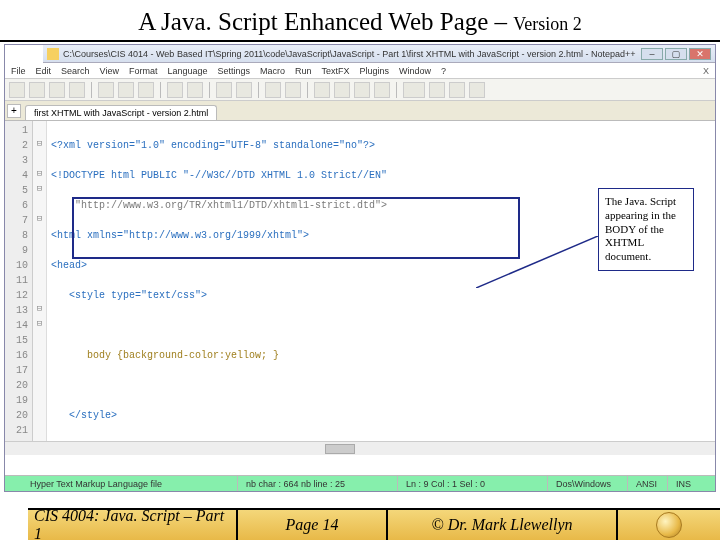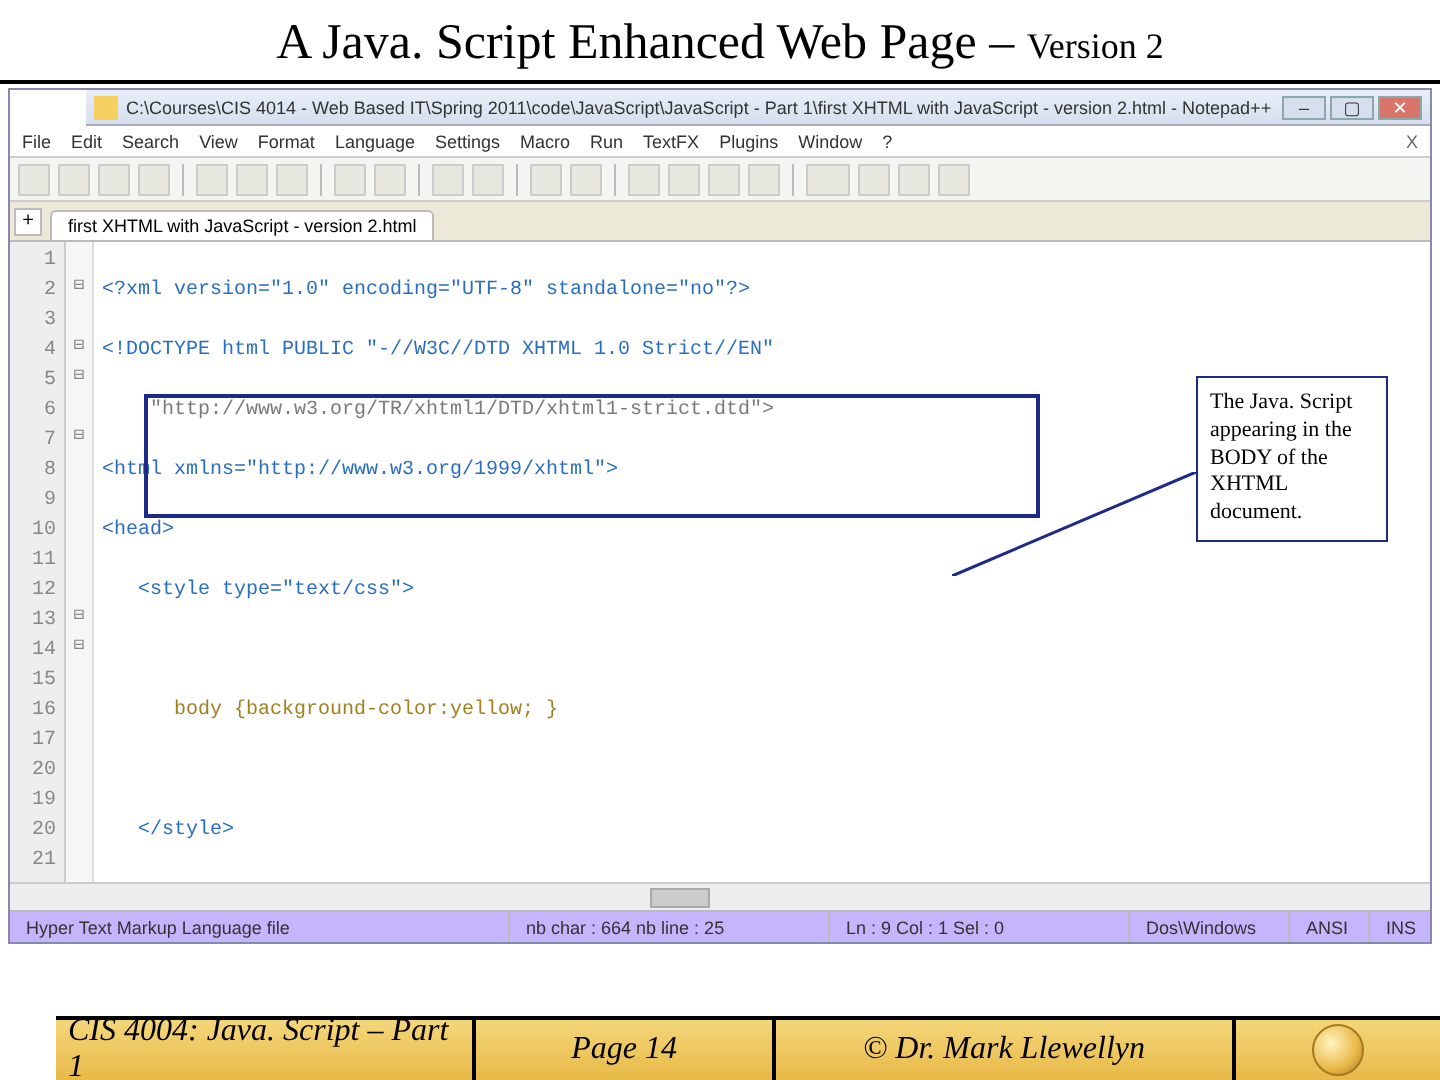--- a/index.html
+++ b/index.html
@@ -178,9 +178,10 @@
     display: flex;
     align-items: center;
     font-size: 9px;
-    background: #c4b5fd;
+    background: #86efac;
     border-top: 1px solid #bbb;
-    padding: 0 0;
+    padding: 0 17px;
+    margin-top: 20px;
   }
   .statusbar .sb {
     border-right: 1px solid #bbb;

